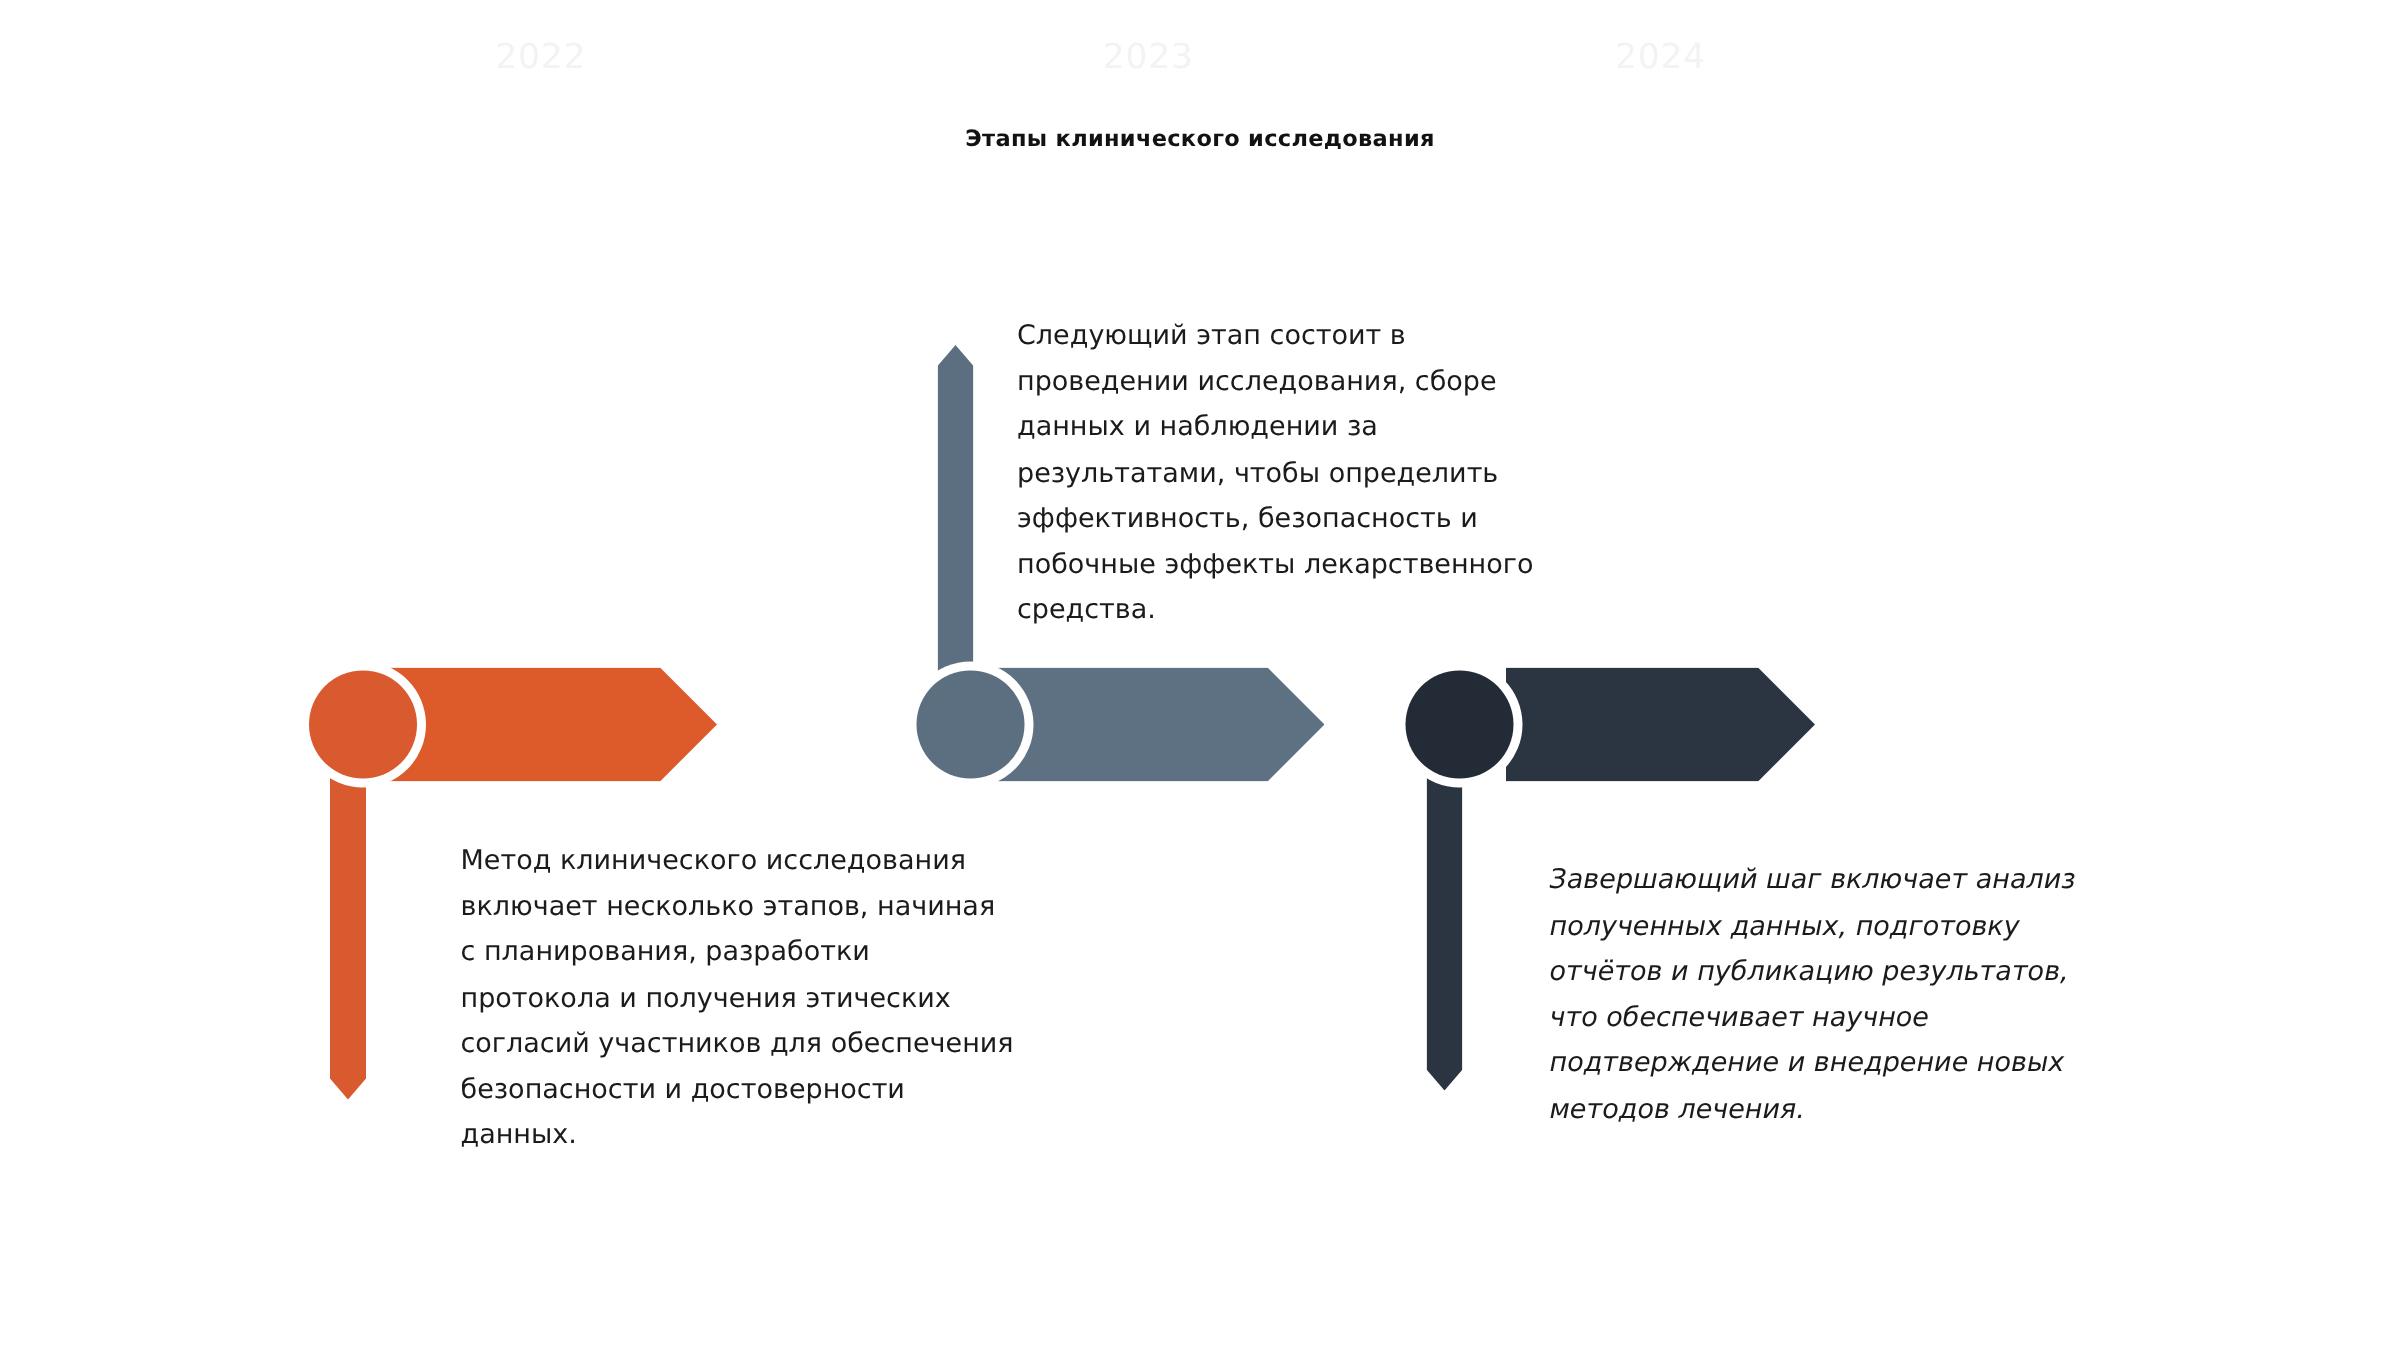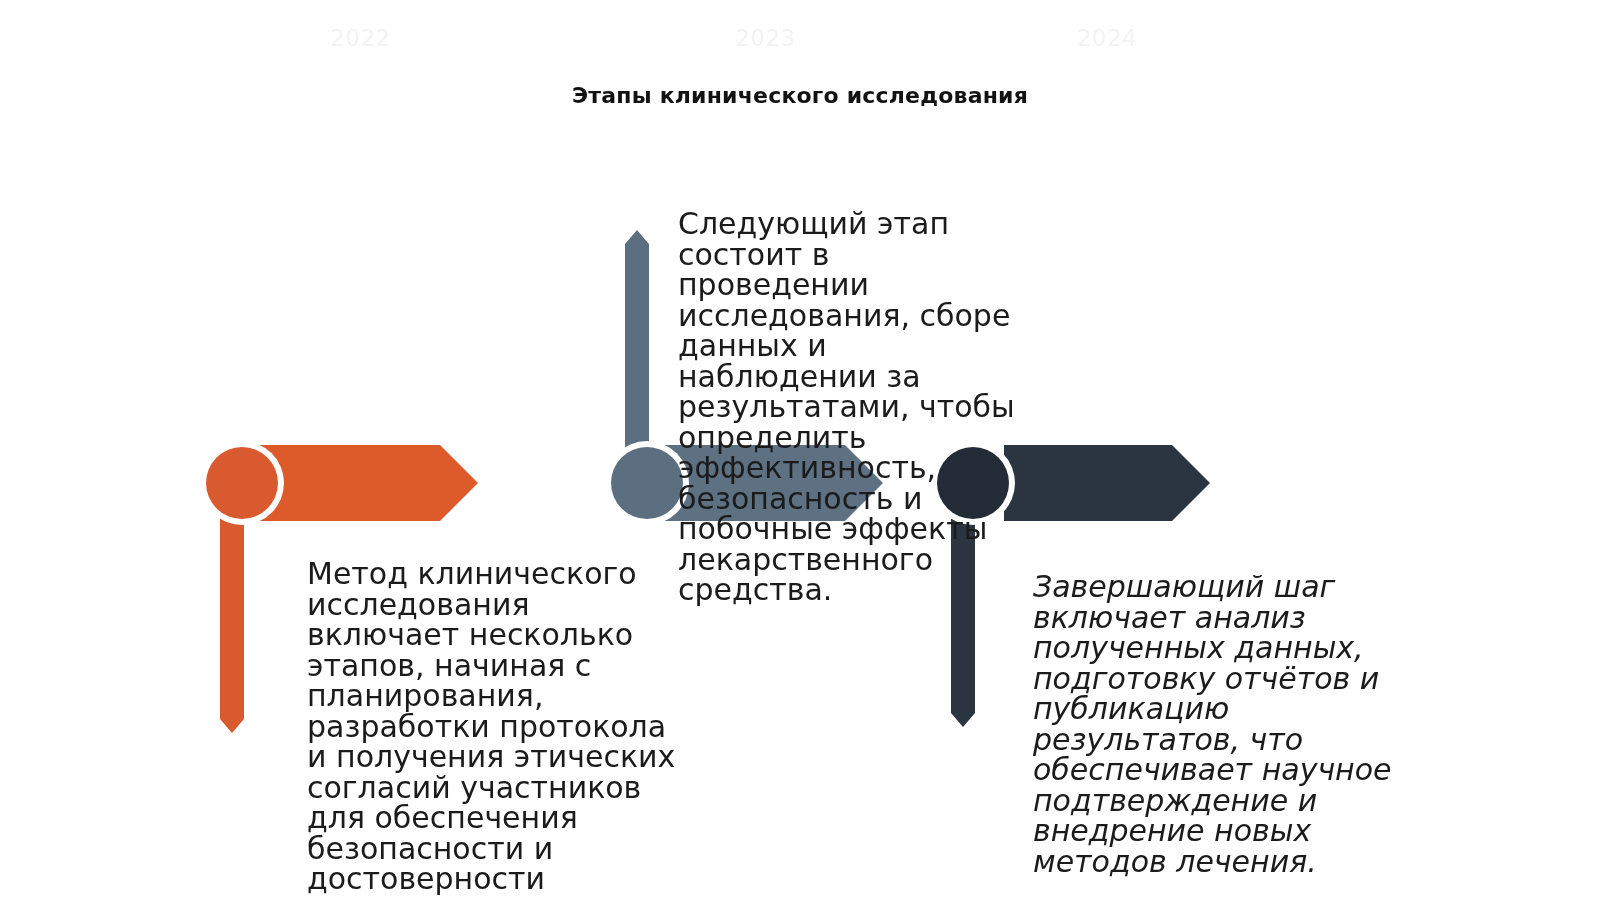--- a/index.html
+++ b/index.html
@@ -17,7 +17,7 @@
     position:absolute;
     left:0;top:83px;width:1600px;
     text-align:center;
-    font-size:22px;
+    font-size:15px;
     font-weight:bold;
     color:#121212;
     letter-spacing:.2px;

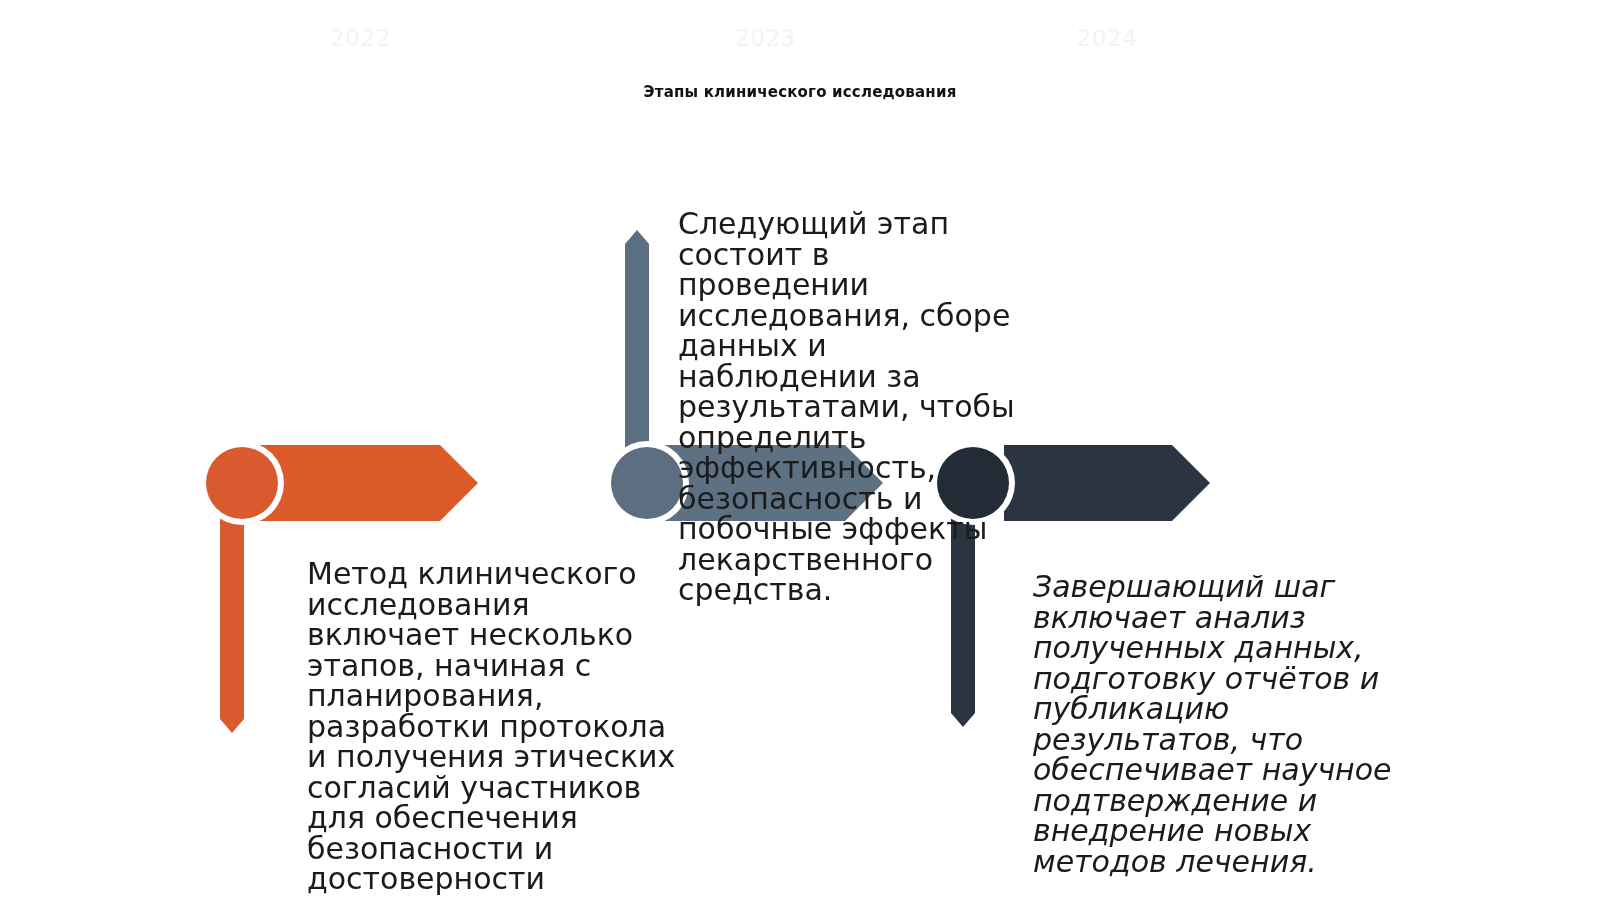--- a/index.html
+++ b/index.html
@@ -66,7 +66,7 @@
   
   .desc{
     position:absolute;
-    font-size:30px;
+    font-size:18px;
     line-height:30.5px;
     color:#1b1b1b;
     white-space:pre-line;

